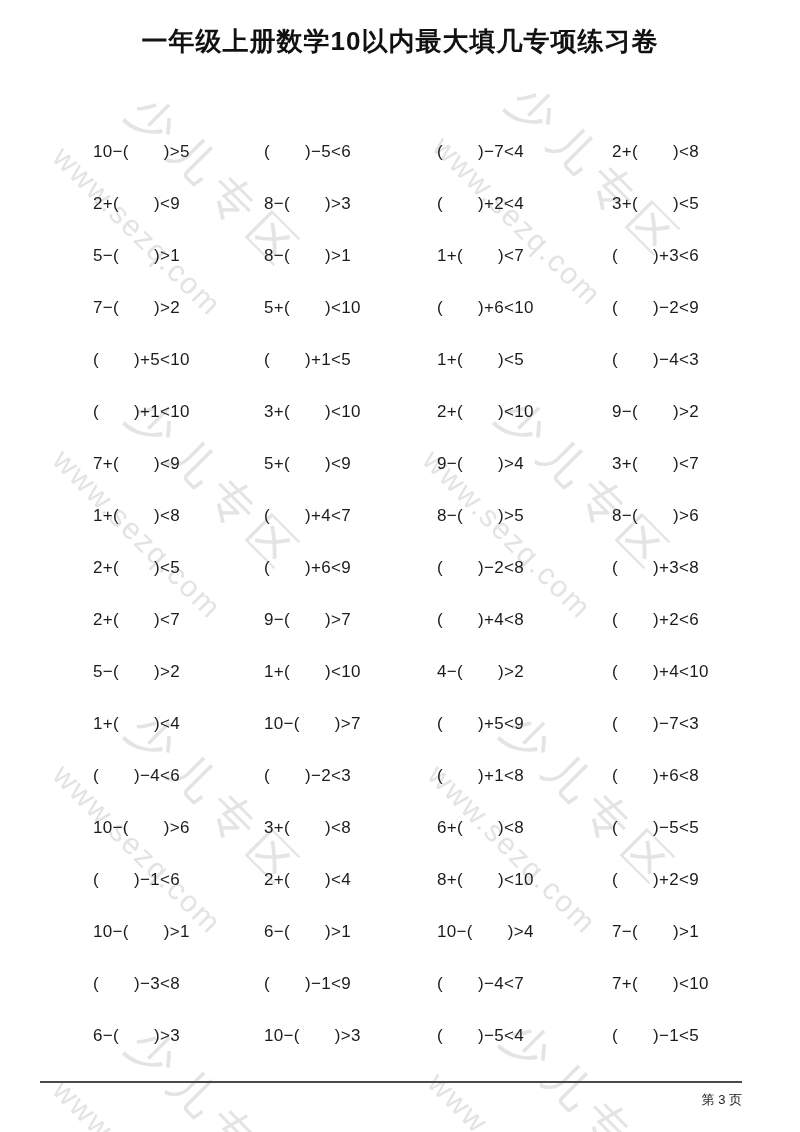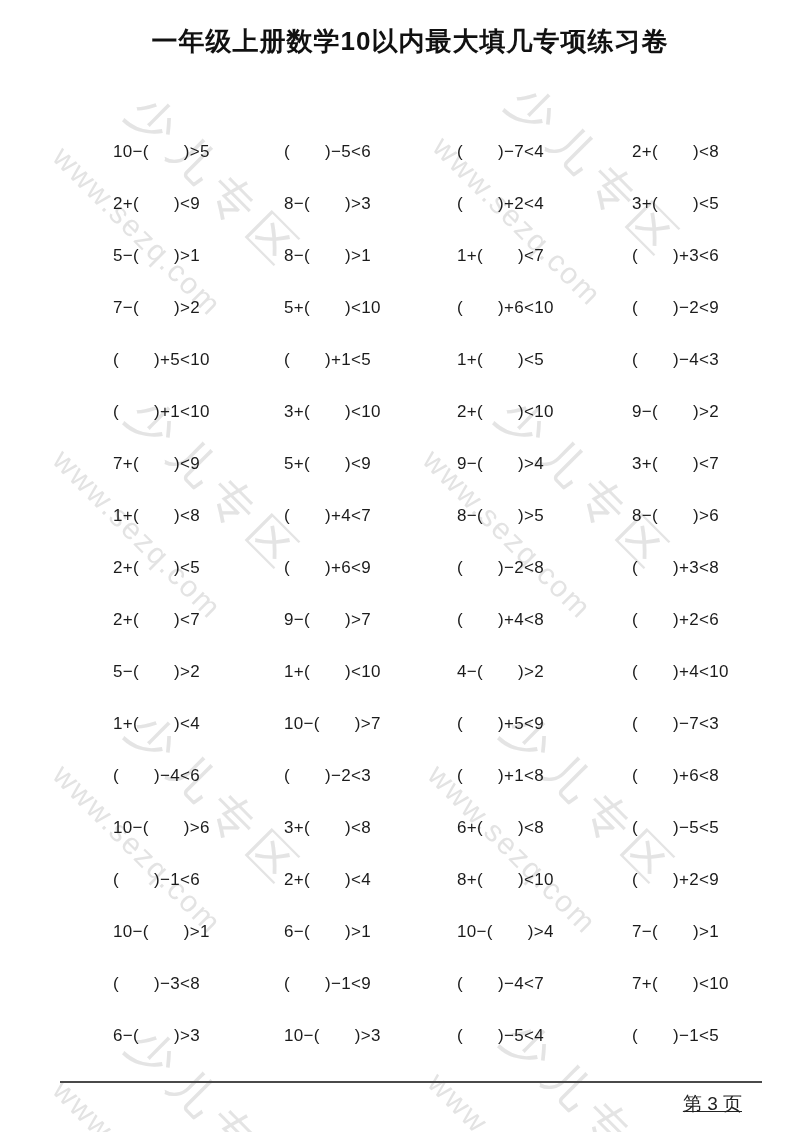--- a/index.html
+++ b/index.html
@@ -26,7 +26,7 @@
     transform:rotate(45deg);transform-origin:left top;white-space:nowrap;
   }
 
-  .content{position:absolute;inset:0;z-index:1;margin-left:20px;}
+  .content{position:absolute;inset:0;z-index:1;}
 
   .title{
     position:absolute;left:0;top:24px;width:100%;

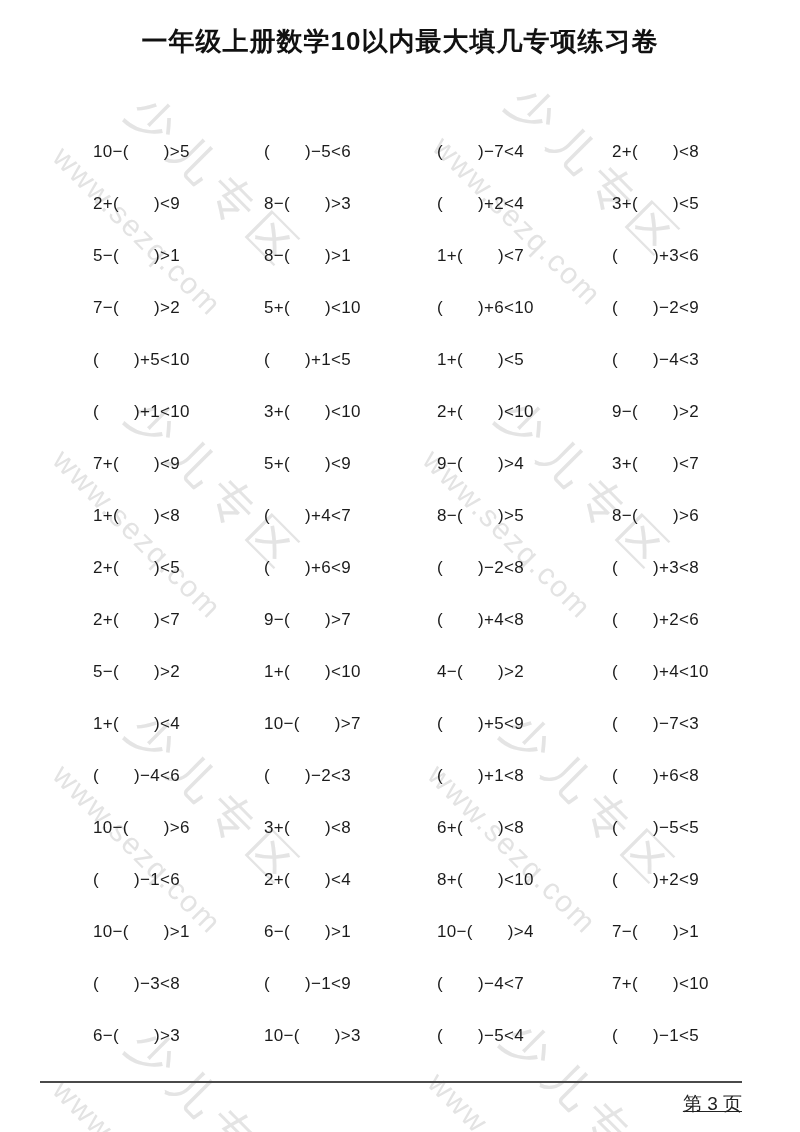--- a/index.html
+++ b/index.html
@@ -70,7 +70,7 @@
   }
   .page-number{
     position:absolute;right:58px;top:1091px;
-    font-size:19px;color:#222;text-decoration:underline;
+    font-size:13px;color:#222;
   }
 </style>
 </head>

